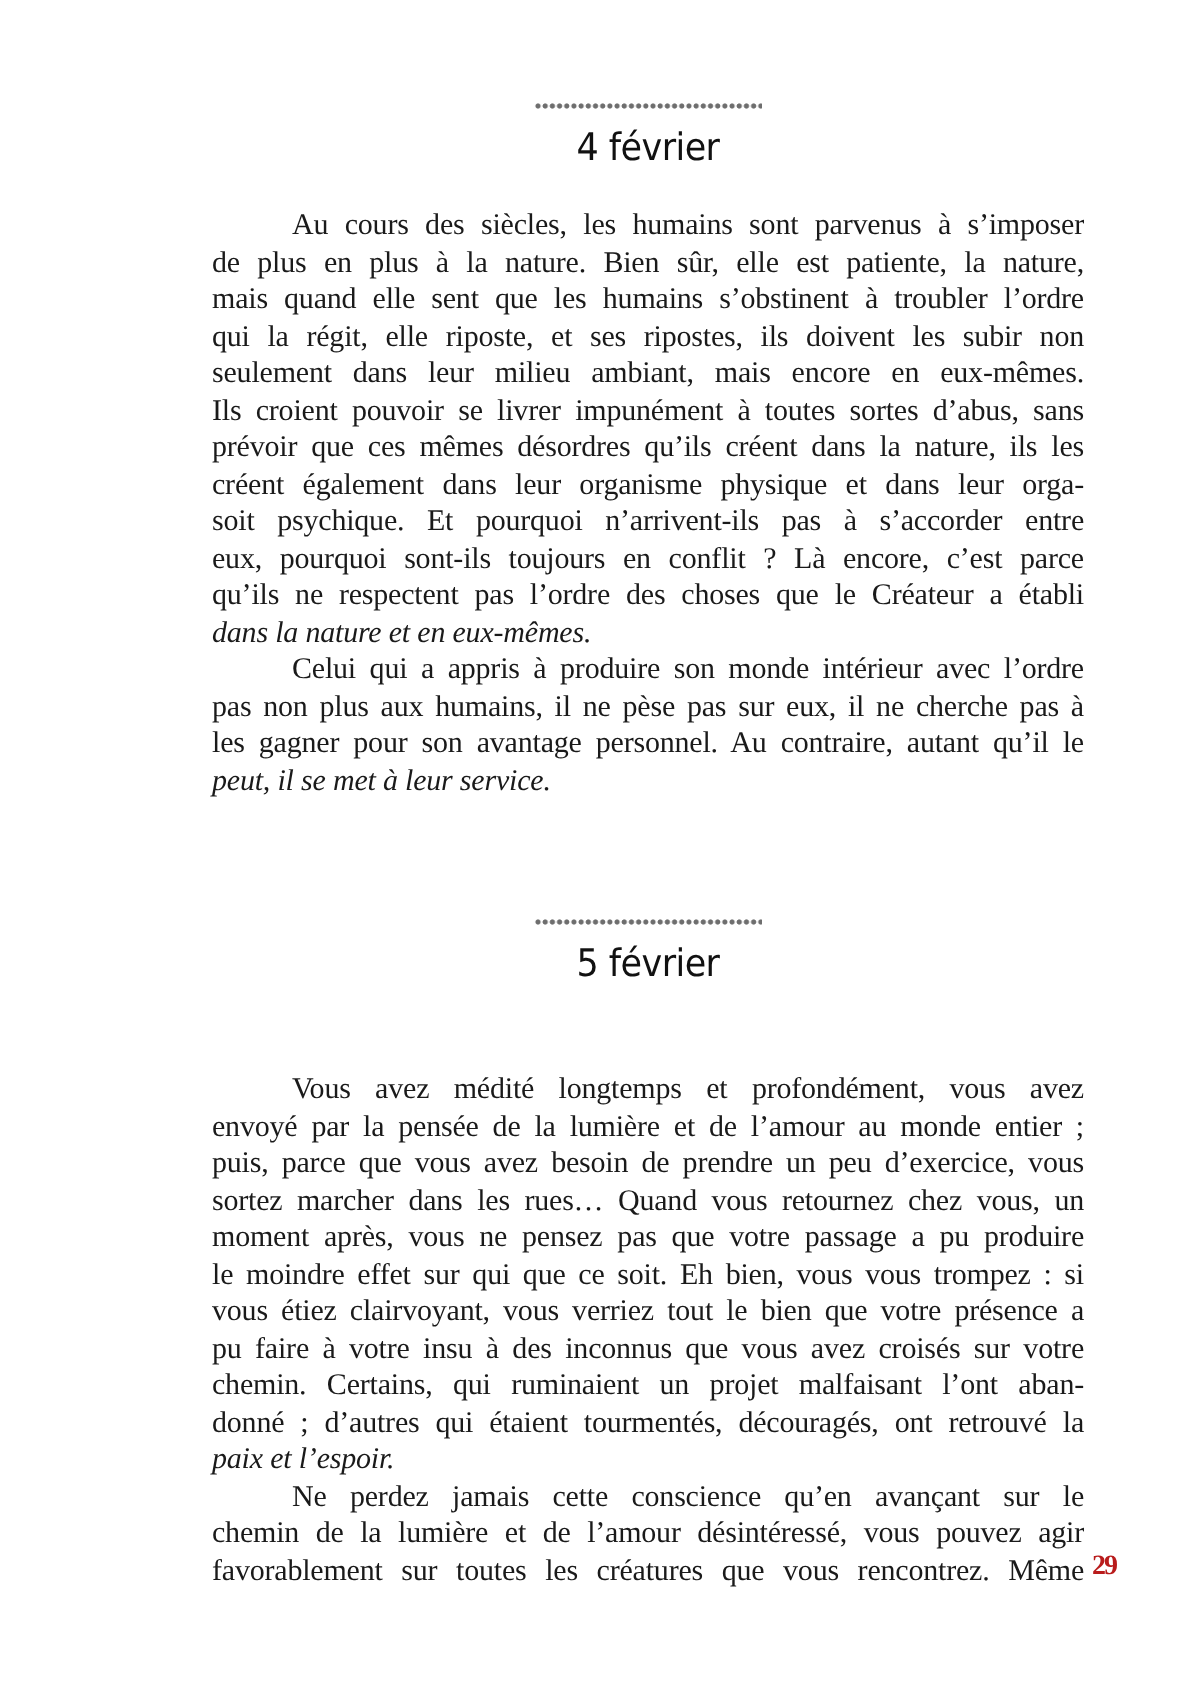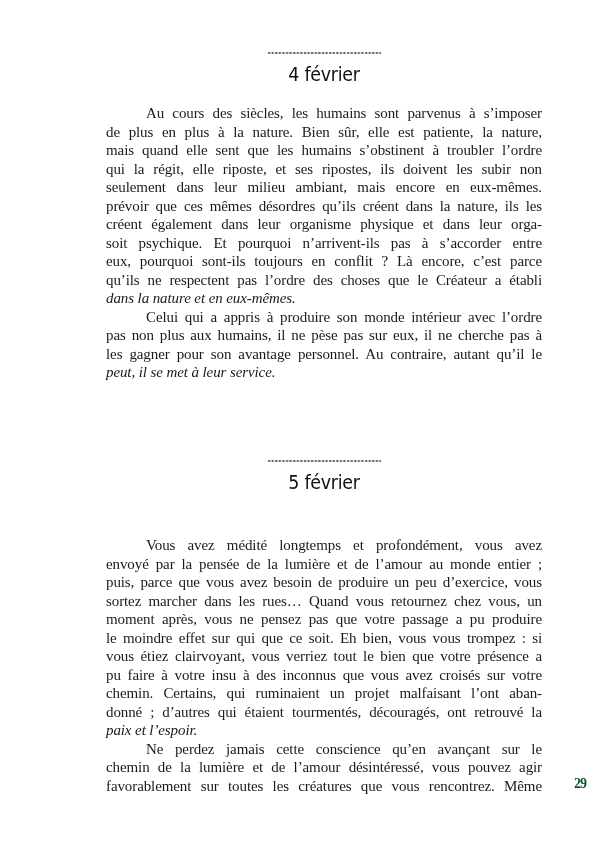--- a/index.html
+++ b/index.html
@@ -114,6 +114,9 @@
           <span class="line-inner">seulement dans leur milieu ambiant, mais encore en eux-mêmes.</span>
         </span>
       <span class="line">
+          <span class="line-inner">Ils croient pouvoir se livrer impunément à toutes sortes d’abus, sans</span>
+        </span>
+      <span class="line">
           <span class="line-inner">prévoir que ces mêmes désordres qu’ils créent dans la nature, ils les</span>
         </span>
       <span class="line">

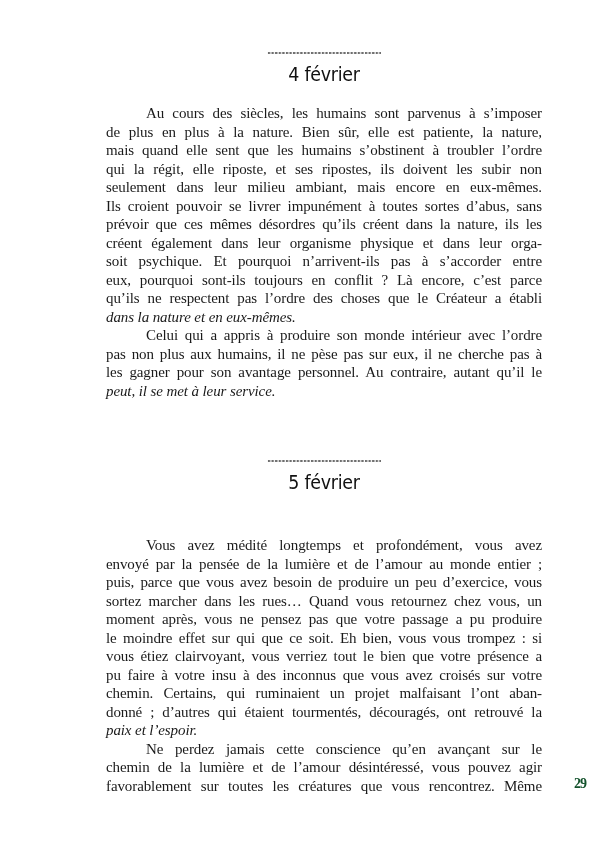--- a/index.html
+++ b/index.html
@@ -163,7 +163,7 @@
           <span class="line-inner">envoyé par la pensée de la lumière et de l’amour au monde entier ;</span>
         </span>
       <span class="line">
-          <span class="line-inner">puis, parce que vous avez besoin de produire un peu d’exercice, vous</span>
+          <span class="line-inner">puis, parce que vous avez besoin de prendre un peu d’exercice, vous</span>
         </span>
       <span class="line">
           <span class="line-inner">sortez marcher dans les rues… Quand vous retournez chez vous, un</span>

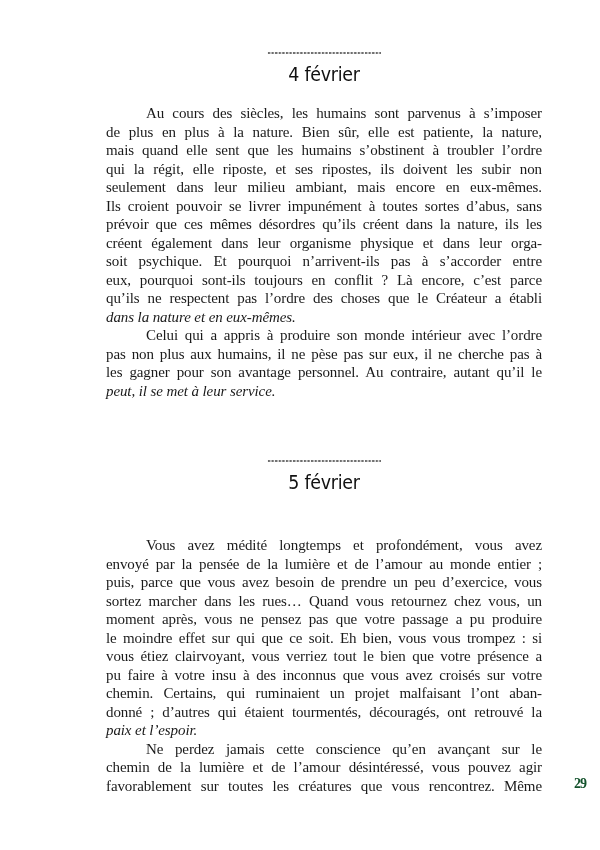--- a/index.html
+++ b/index.html
@@ -79,13 +79,13 @@
   .line.last .line-inner { text-align-last: left; font-style: italic; }
   .page-number {
     position: absolute;
-    left: 550px;
+    left: 522px;
     top: 776px;
     font-family: "Liberation Serif", serif;
     font-size: 14px;
     font-weight: bold;
     letter-spacing: -1px;
-    color: #14532d;
+    color: #b91c1c;
   }
 </style>
 </head>

